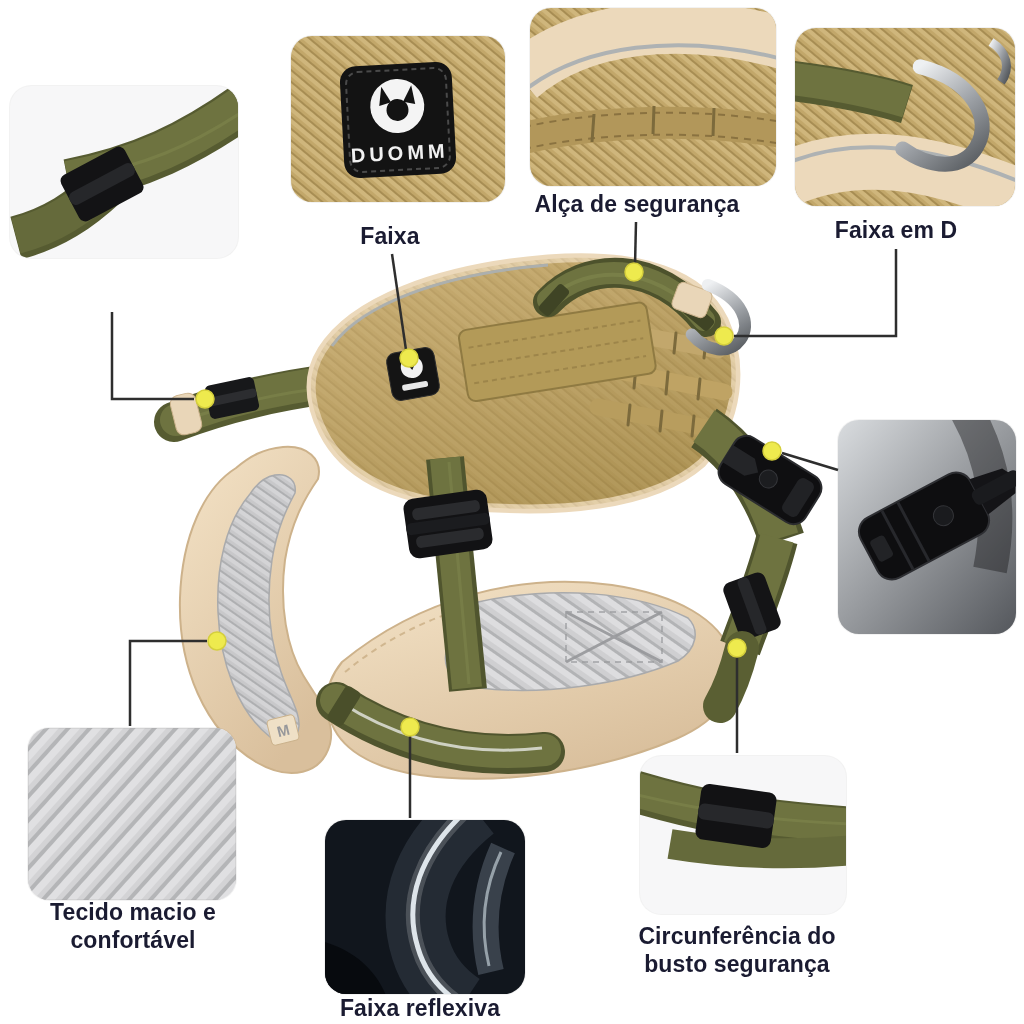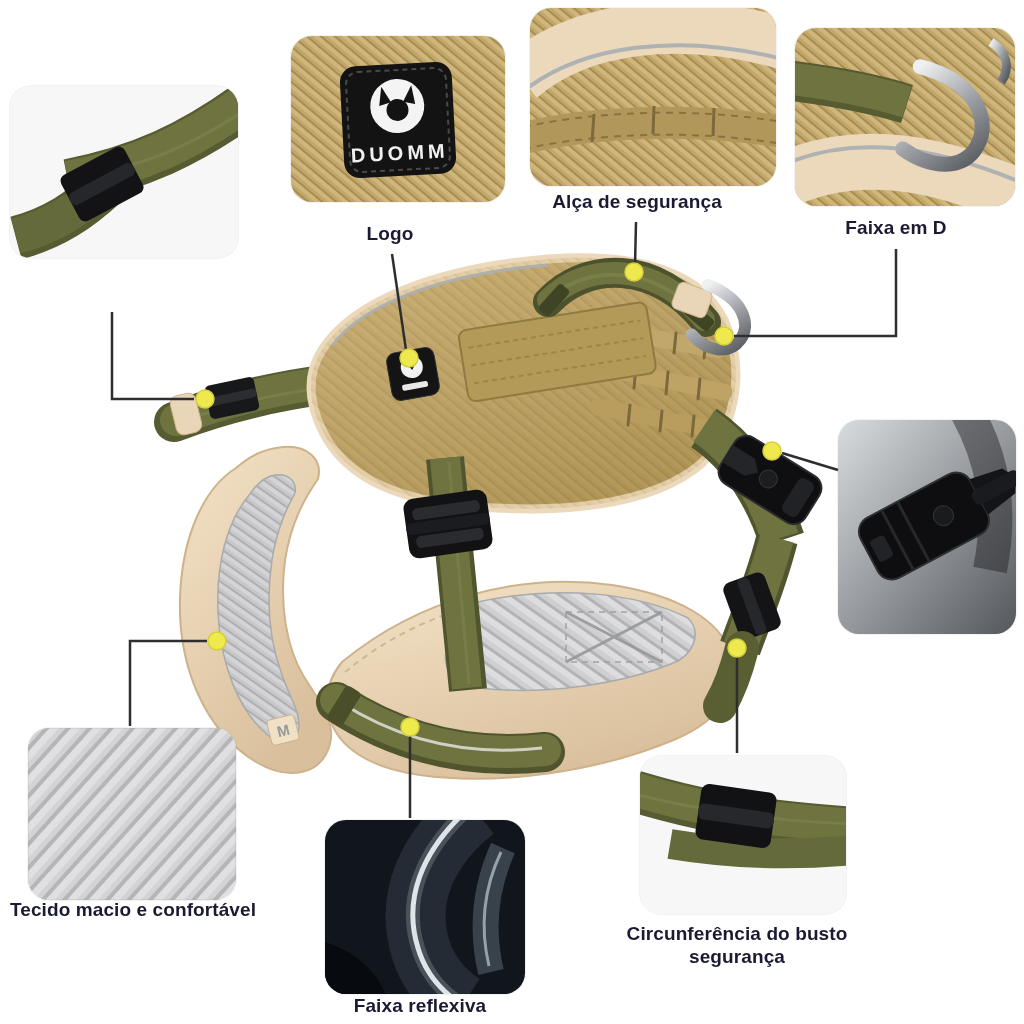--- a/index.html
+++ b/index.html
@@ -10,7 +10,7 @@
   .overlay{pointer-events:none}
   figure.thumb{position:absolute;margin:0;border-radius:21px;overflow:hidden;box-shadow:0 0 0 1px rgba(0,0,0,.05);background:#eee}
   figure.thumb svg{display:block;width:100%;height:100%}
-  .label{position:absolute;text-align:center;font-weight:bold;color:#1a1b31;font-size:19px;line-height:1.22;letter-spacing:.1px}
+  .label{position:absolute;text-align:center;font-weight:bold;color:#1a1b31;font-size:23px;line-height:1.22;letter-spacing:.1px}
   .t-neck{left:10px;top:86px;width:228px;height:172px}
   .t-logo{left:291px;top:36px;width:214px;height:166px}
   .t-handle{left:530px;top:8px;width:246px;height:178px}

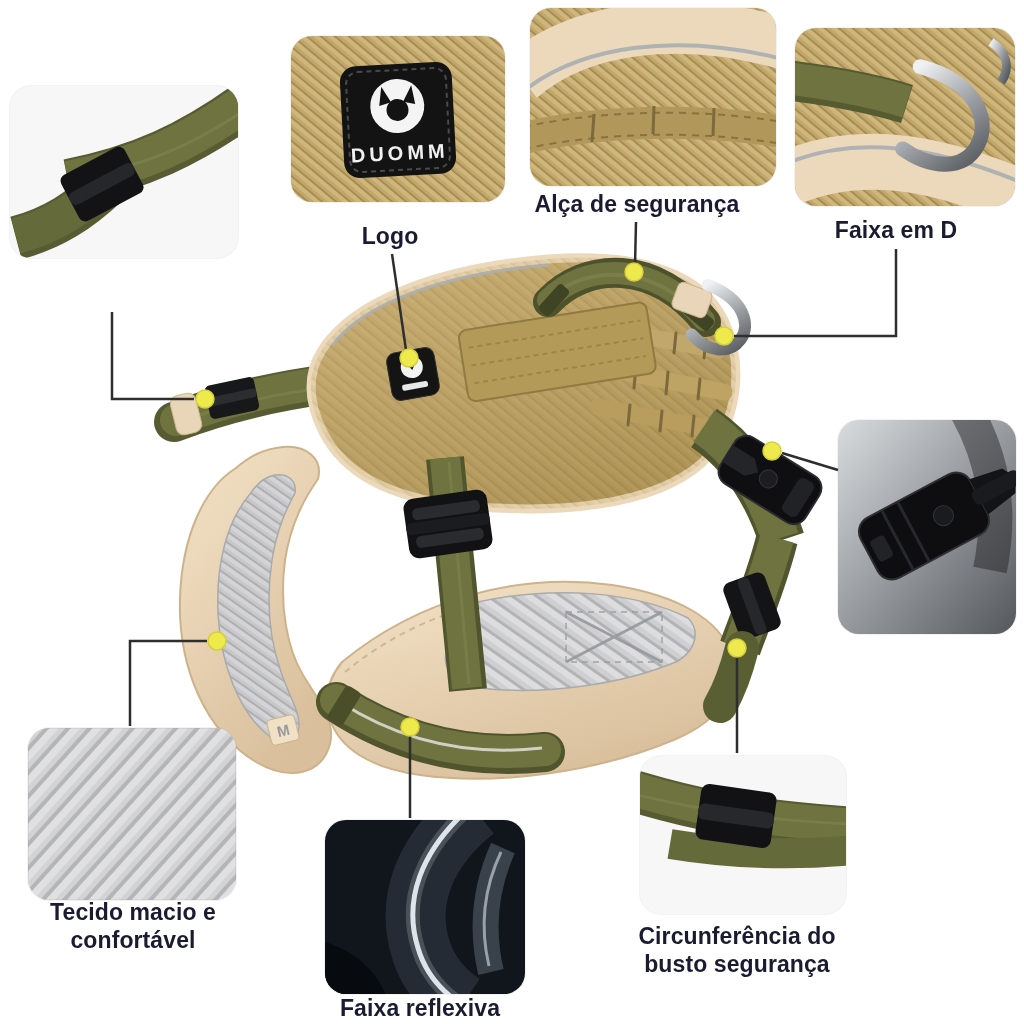--- a/index.html
+++ b/index.html
@@ -345,7 +345,7 @@
     </g>
   </svg>
 
-  <div class="label l-logo">Logo</div>
+  <div class="label l-logo">Faixa</div>
   <div class="label l-handle">Alça de segurança</div>
   <div class="label l-dring">Faixa em D</div>
   <div class="label l-tecido">Tecido macio e confortável</div>

